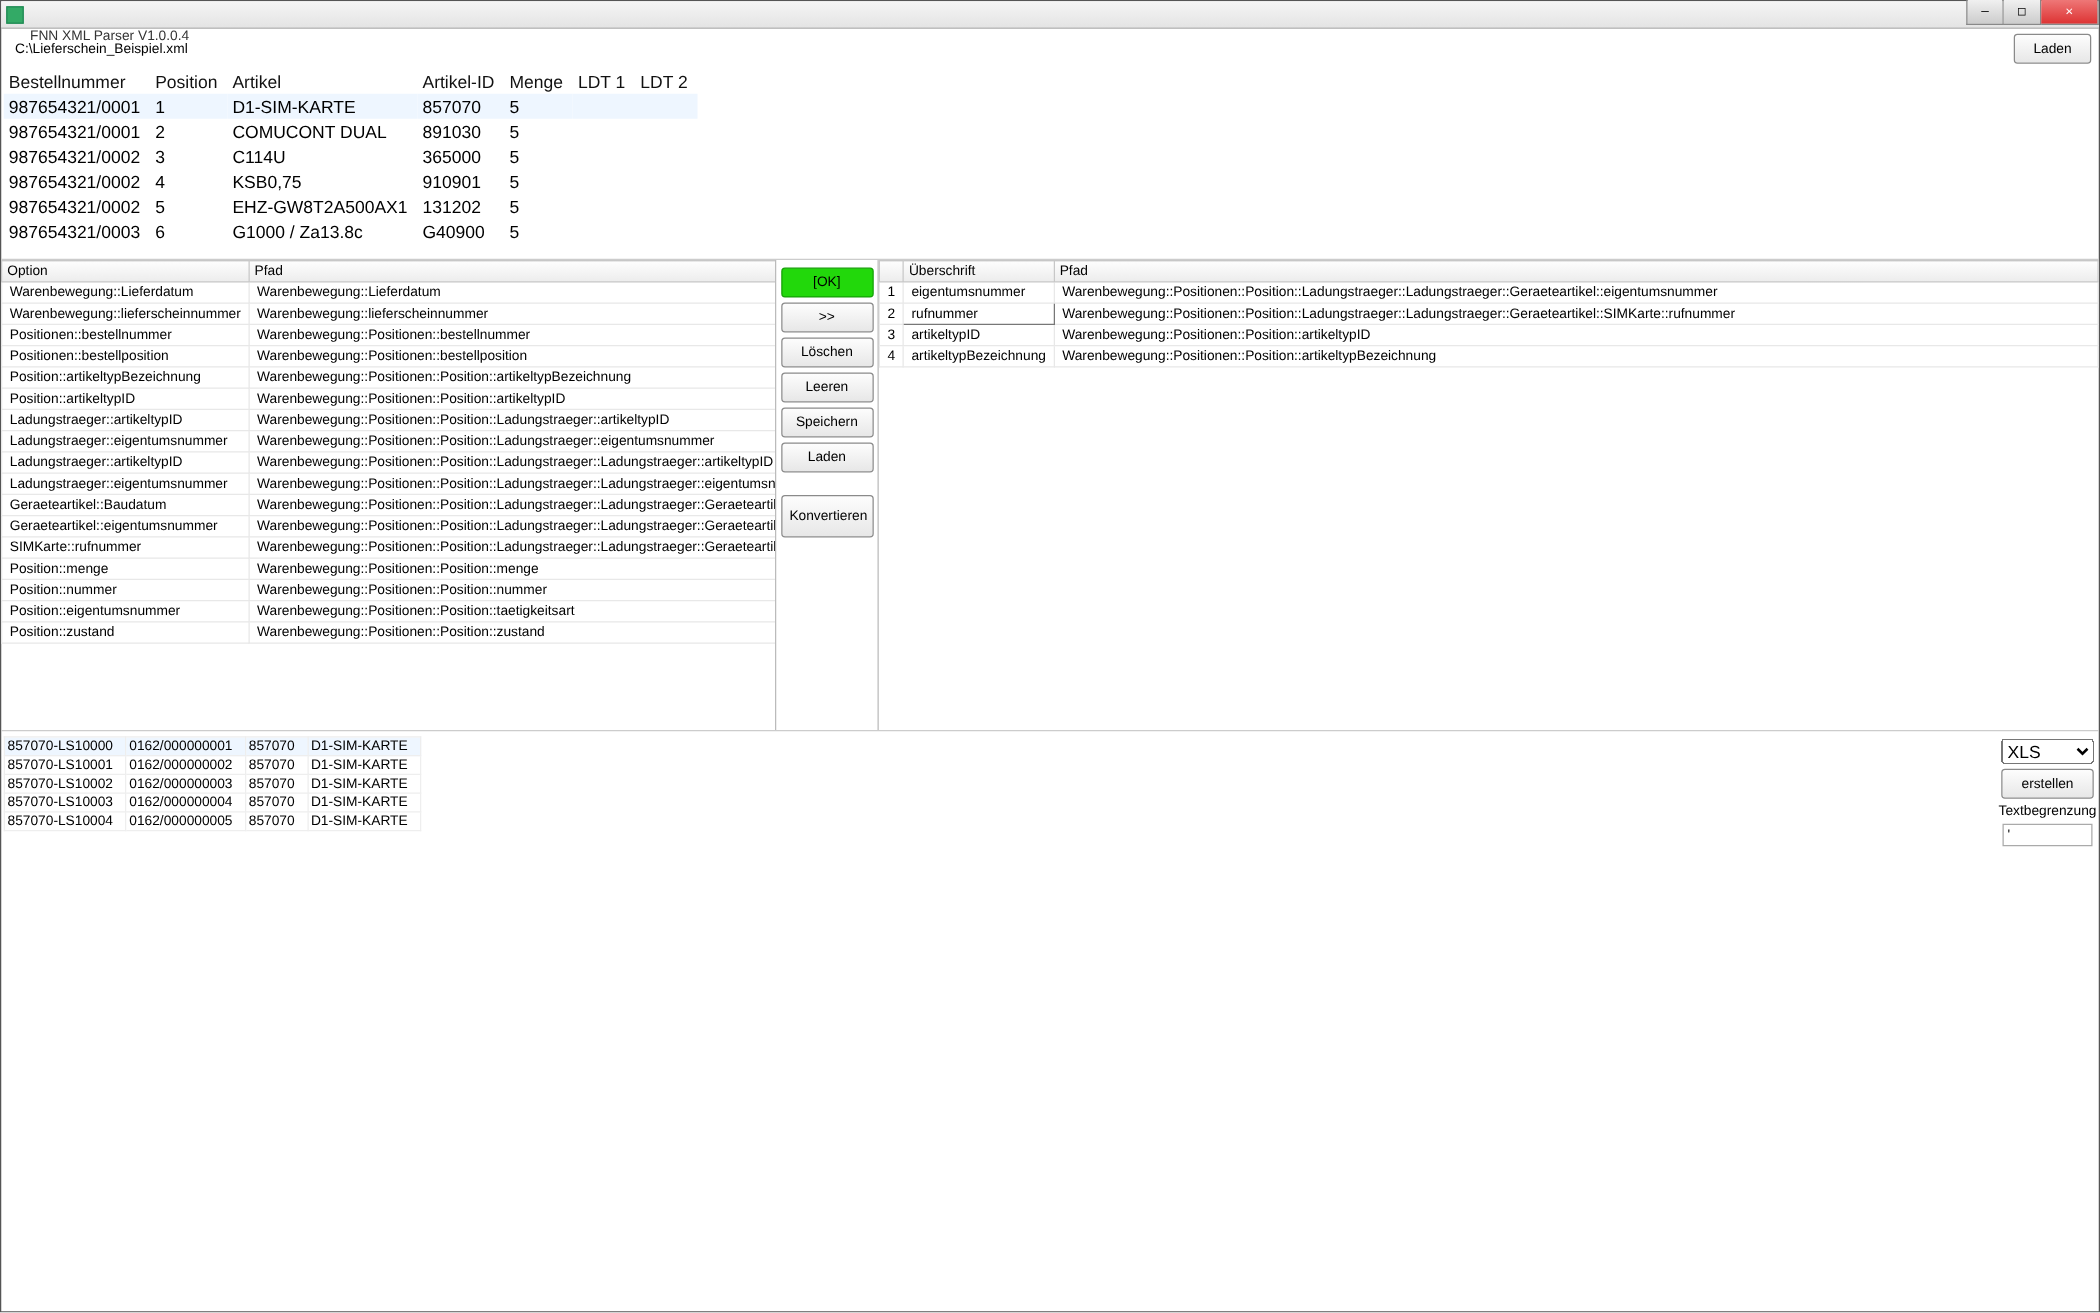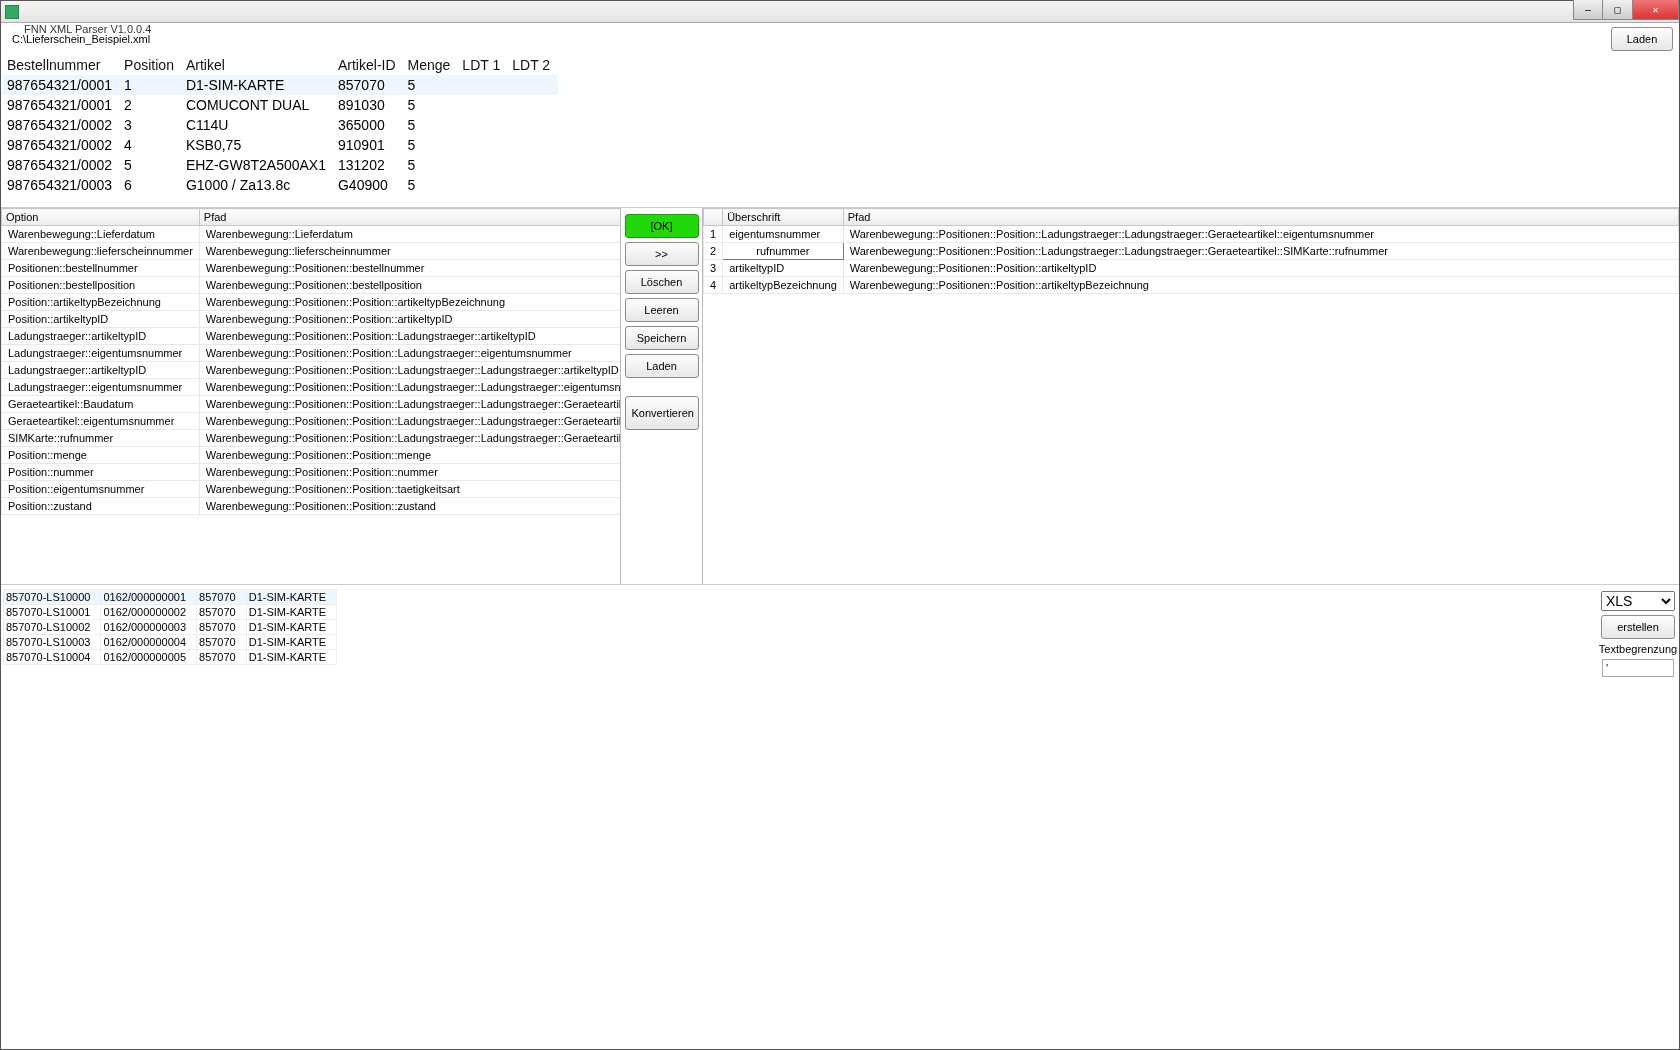--- a/index.html
+++ b/index.html
@@ -32,7 +32,7 @@
   .panel-mid .btn { width:74px; }
   .btn-ok { background:#22d80b; border:1px solid #15a007; color:#000; font-weight:normal; }
   .panel-right { flex:1; overflow:auto; }
-  .rightgrid td.editing { background:#fff; border:1px solid #777;text-align:center; }
+  .rightgrid td.editing { background:#fff; border:1px solid #777; }
   .bottom { flex:1; display:flex; }
   .result-area { flex:1; overflow:auto; padding:4px 2px; }
   .result-table { border-collapse:collapse; }

